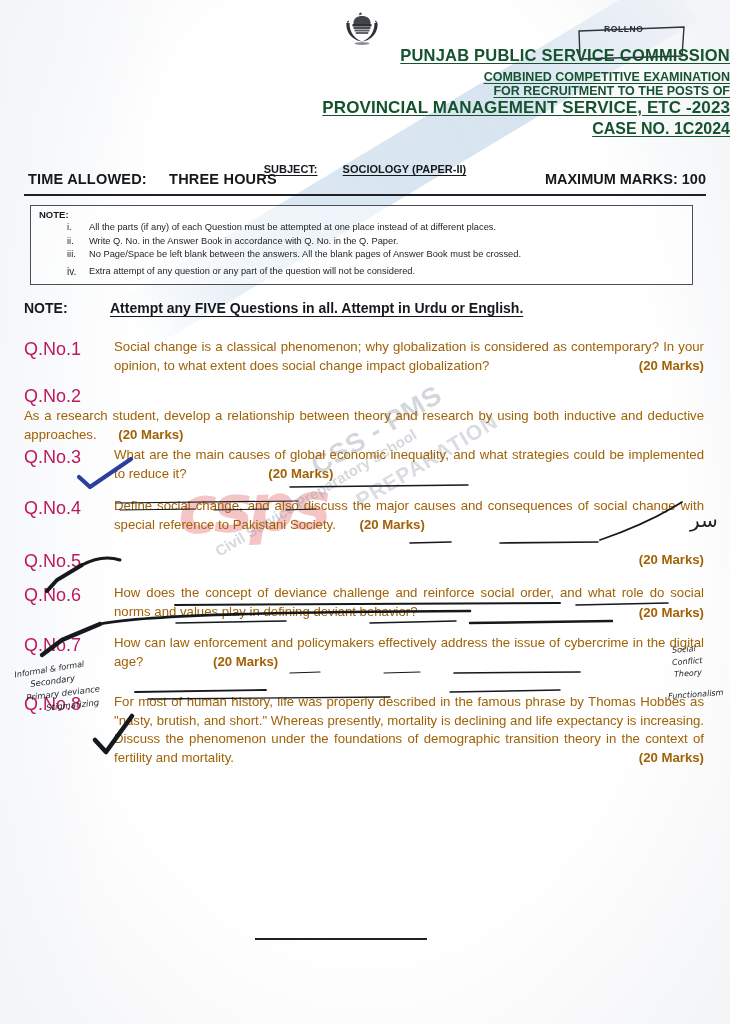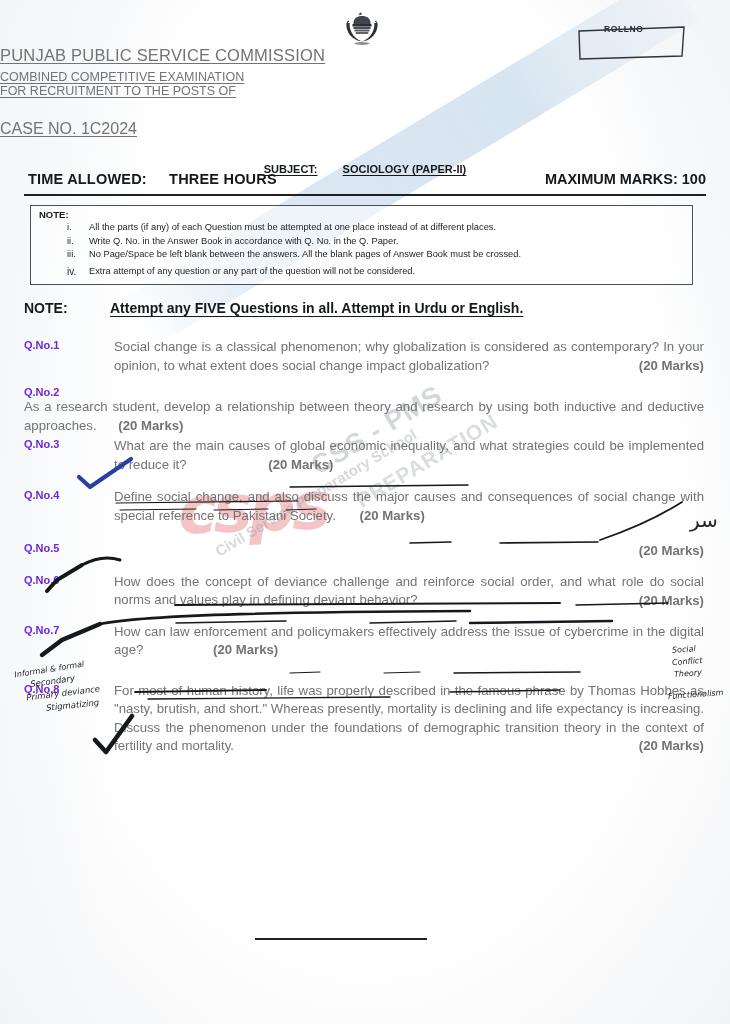--- a/index.html
+++ b/index.html
@@ -129,9 +129,9 @@
   .hdr {
     position: absolute;
     width: 100%;
-    text-align: left;
-    font-weight: 400;
-    color: #737373;
+    text-align: right;
+    font-weight: 700;
+    color: #14532d;
   }
   .ul { text-decoration: underline; text-underline-offset: 2px; }
 

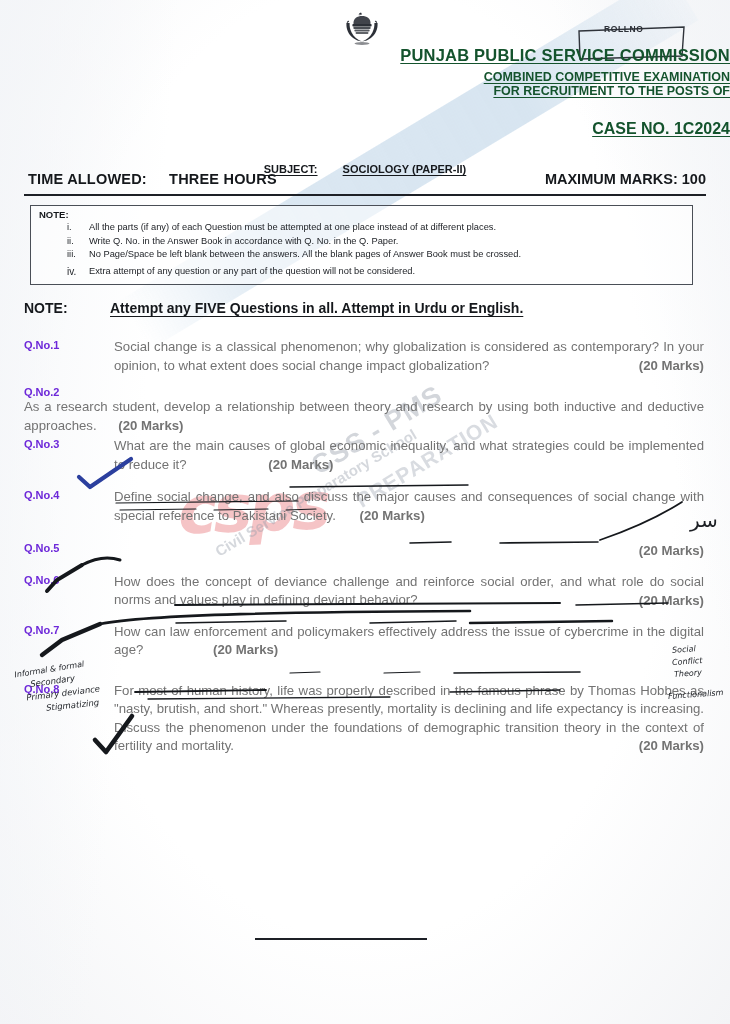--- a/index.html
+++ b/index.html
@@ -374,6 +374,7 @@
     <div class="hdr ul" id="hdr-org">PUNJAB PUBLIC SERVICE COMMISSION</div>
     <div class="hdr ul" id="hdr-exam">COMBINED COMPETITIVE EXAMINATION</div>
     <div class="hdr ul" id="hdr-forrec">FOR RECRUITMENT TO THE POSTS OF</div>
+    <div class="hdr ul" id="hdr-post">PROVINCIAL MANAGEMENT SERVICE, ETC -2023</div>
     <div class="hdr ul" id="hdr-case">CASE NO. 1C2024</div>
 
     <div id="subject-row">

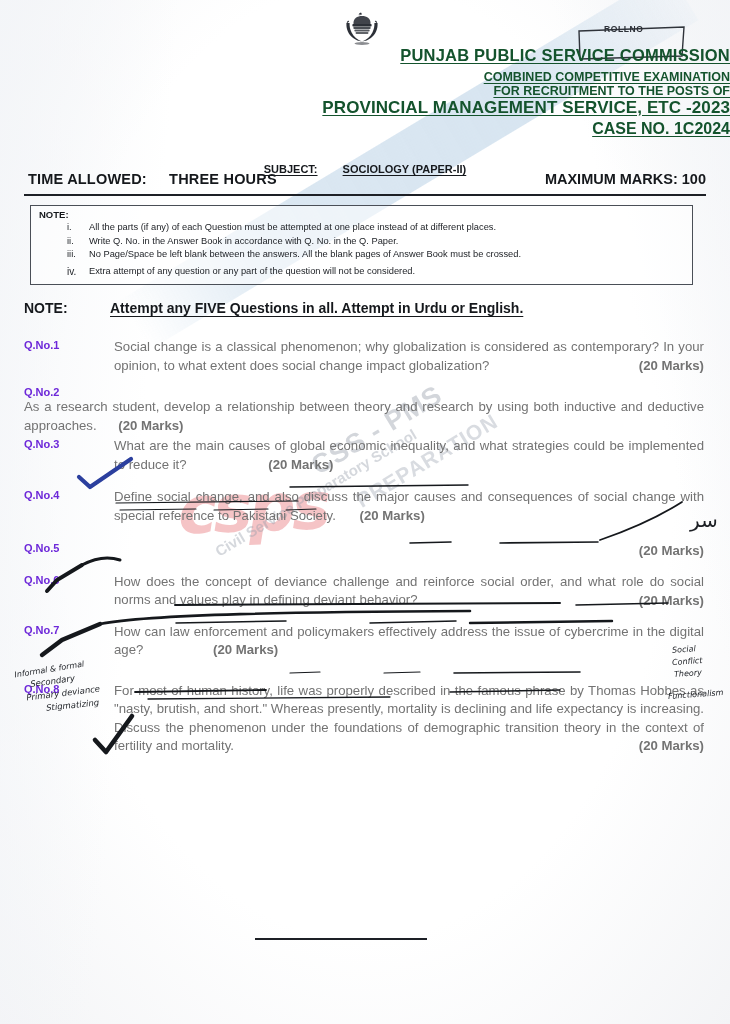--- a/index.html
+++ b/index.html
@@ -252,10 +252,10 @@
   .q-label {
     flex: none;
     width: 90px;
-    font-size: 11px;
-    font-weight: 700;
+    font-size: 18px;
+    font-weight: 400;
     padding-top: 1px;
-    color: #6d28d9;
+    color: #be185d;
   }
   .q-body {
     flex: 1;

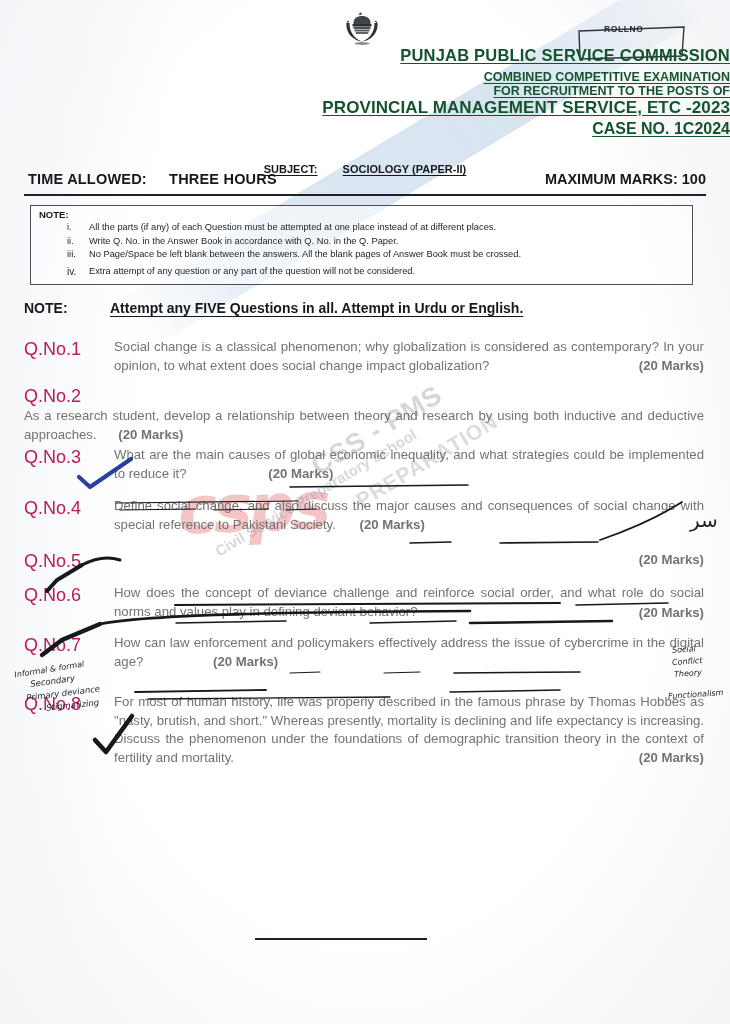--- a/index.html
+++ b/index.html
@@ -261,7 +261,7 @@
     flex: 1;
     font-size: 13.2px;
     line-height: 18.5px;
-    color: #737373;
+    color: #a16207;
     text-align: justify;
     padding-right: 6px;
   }

